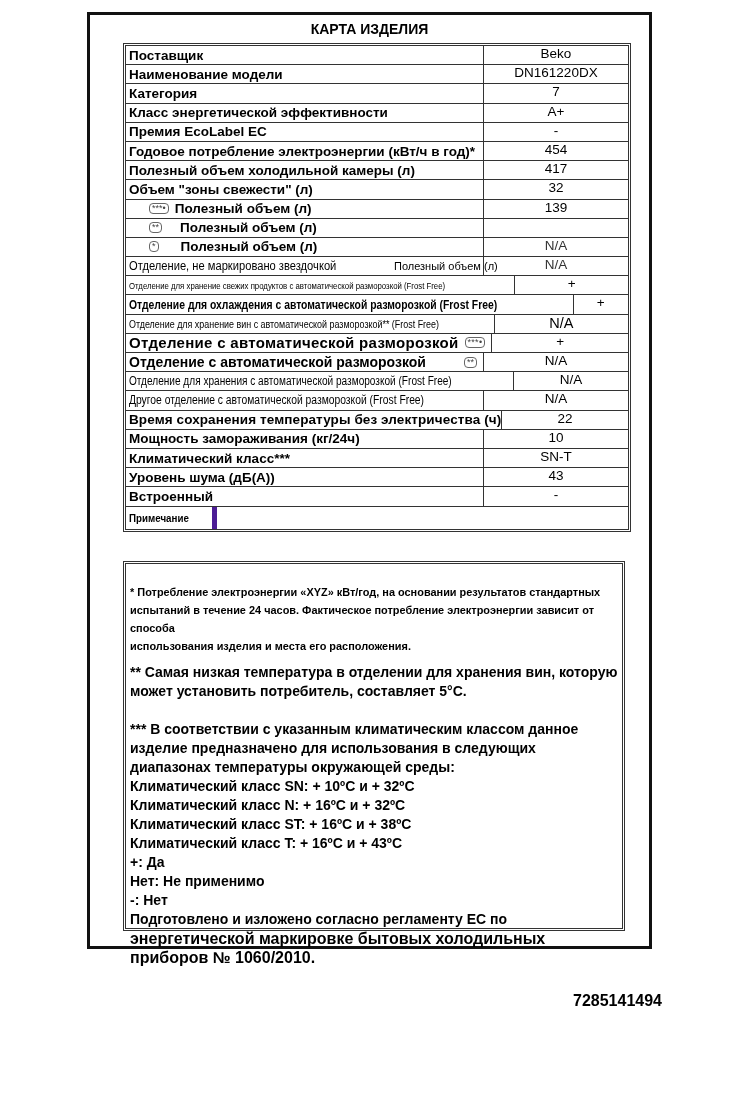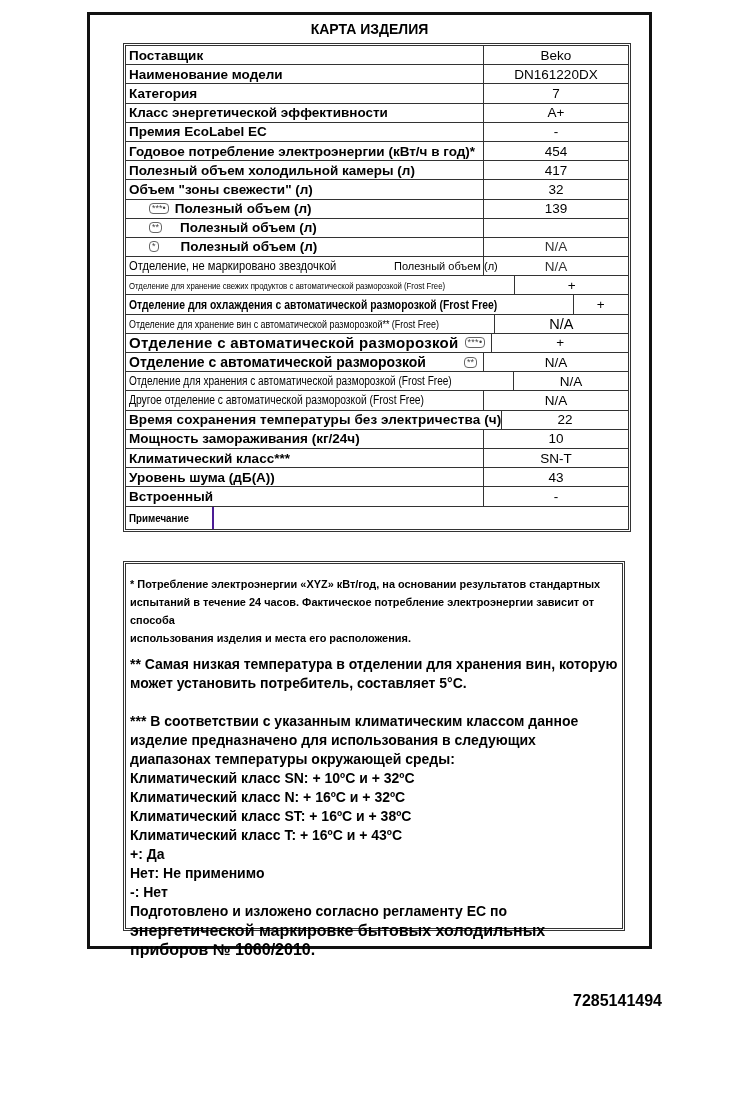--- a/index.html
+++ b/index.html
@@ -7,7 +7,7 @@
   .frame { position:absolute; left:87px; top:12px; width:559px; height:931px; border:3px solid #111; }
   .title { position:absolute; left:0; right:0; top:6px; text-align:center; font-weight:bold; font-size:14px; }
   .tbl { position:absolute; left:33px; top:28px; width:502px; border:3px double #333; }
-  .row { display:flex; height:19.2px; border-bottom:1px solid #333; box-sizing:border-box; align-items:center; }
+  .row { display:flex; height:19.2px; border-bottom:1px solid #333; box-sizing:border-box; }
   .row:last-child { border-bottom:none; }
   .lbl { flex:0 0 358px; height:100%; border-right:1px solid #333; padding-left:3px; display:flex; align-items:center; font-weight:bold; font-size:13.5px; white-space:nowrap; overflow:visible; box-sizing:border-box; position:relative; }
   .val { flex:1; text-align:center; font-weight:normal; font-size:13.5px; }

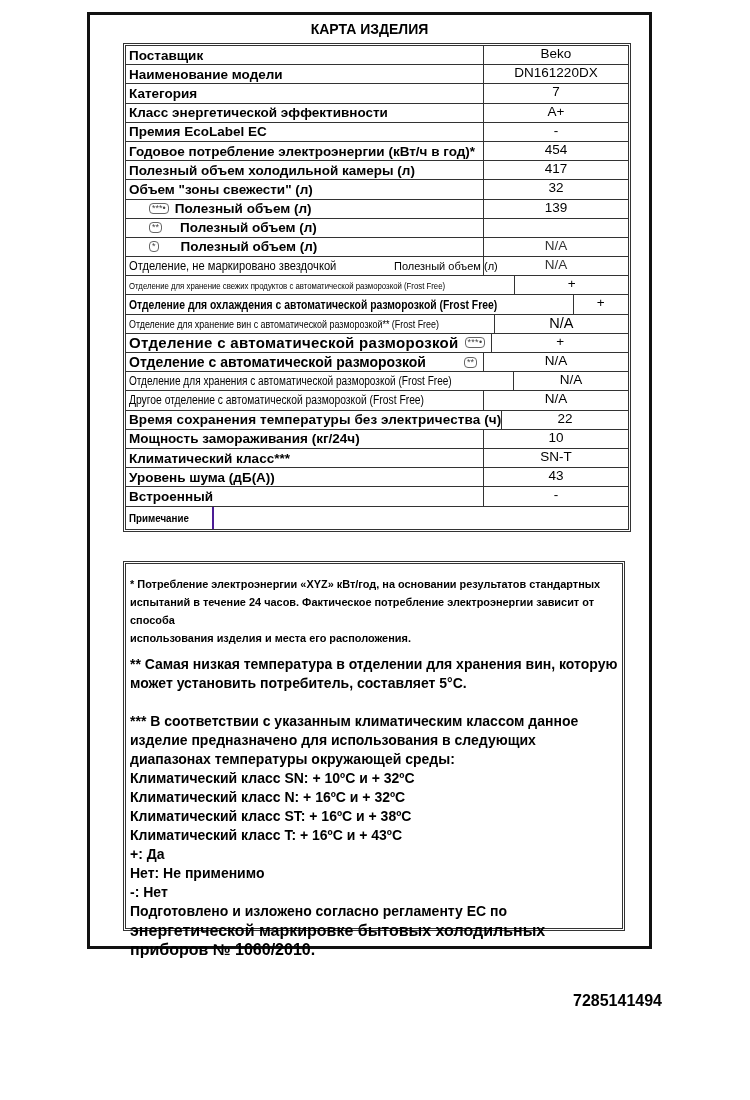--- a/index.html
+++ b/index.html
@@ -19,7 +19,7 @@
   .indent1 { margin-left:20px; }
   .right-sub { position:absolute; left:268px; font-size:11px; font-weight:normal; }
   .note-row { height:22px; }
-  .note-row .lbl { flex:0 0 auto; border-right:2px solid #4c1d95; padding-right:13px; font-size:11px; }
+  .note-row .lbl { flex:0 0 auto; border-right:5px solid #4c1d95; padding-right:13px; font-size:11px; }
   .notes { position:absolute; left:33px; top:546px; width:502px; height:370px; border:3px double #333; padding:11px 4px; box-sizing:border-box; }
   .n1 { font-size:11.5px; font-weight:bold; line-height:18px; transform:scaleX(0.95); transform-origin:left; width:105%; }
   .n2 { font-size:14px; font-weight:bold; line-height:19px; margin-top:8px; }

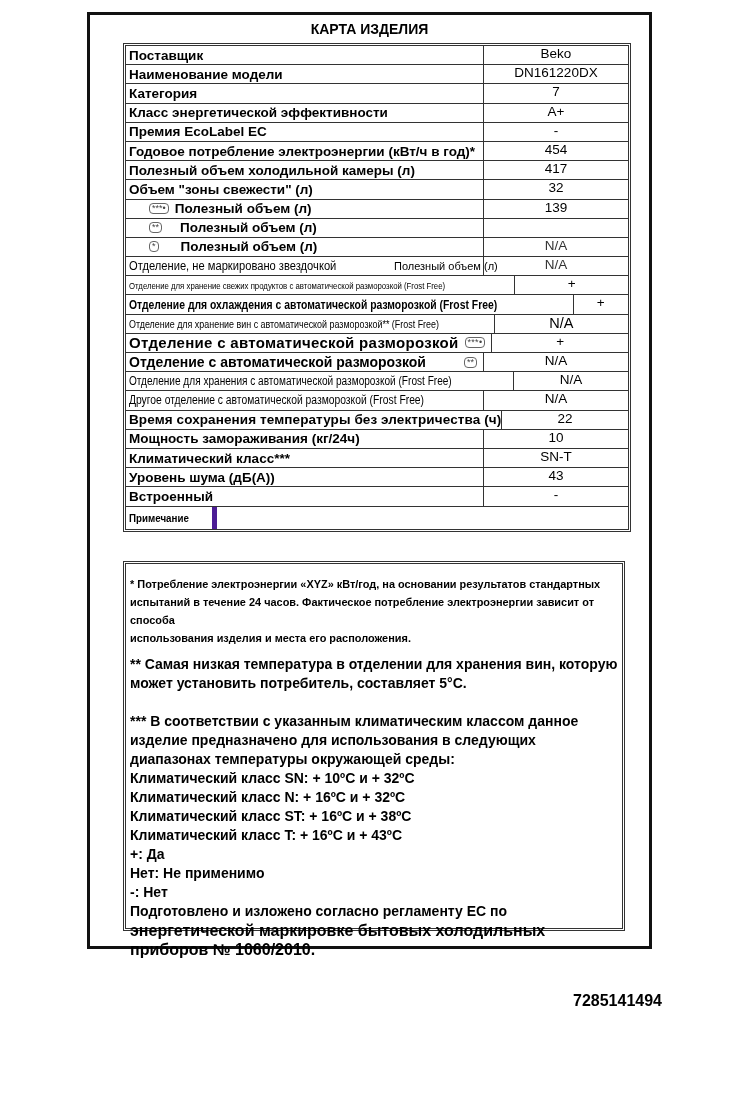--- a/index.html
+++ b/index.html
@@ -20,7 +20,7 @@
   .right-sub { position:absolute; left:268px; font-size:11px; font-weight:normal; }
   .note-row { height:22px; }
   .note-row .lbl { flex:0 0 auto; border-right:5px solid #4c1d95; padding-right:13px; font-size:11px; }
-  .notes { position:absolute; left:33px; top:546px; width:502px; height:370px; border:3px double #333; padding:11px 4px; box-sizing:border-box; }
+  .notes { position:absolute; left:33px; top:546px; width:502px; height:370px; border:3px double #333; padding:19px 4px; box-sizing:border-box; }
   .n1 { font-size:11.5px; font-weight:bold; line-height:18px; transform:scaleX(0.95); transform-origin:left; width:105%; }
   .n2 { font-size:14px; font-weight:bold; line-height:19px; margin-top:8px; }
   .n3 { font-size:14px; font-weight:bold; line-height:19px; margin-top:19px; }

